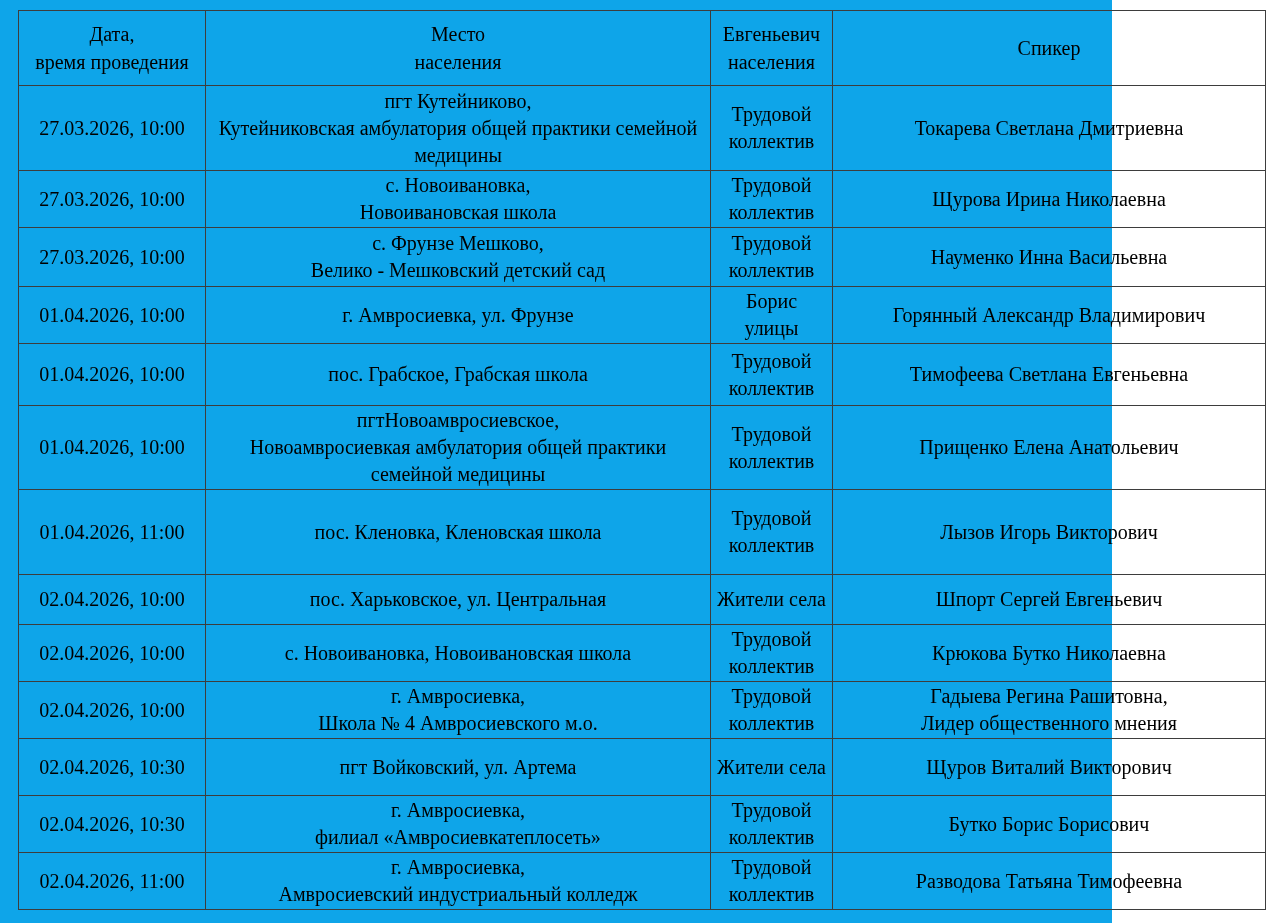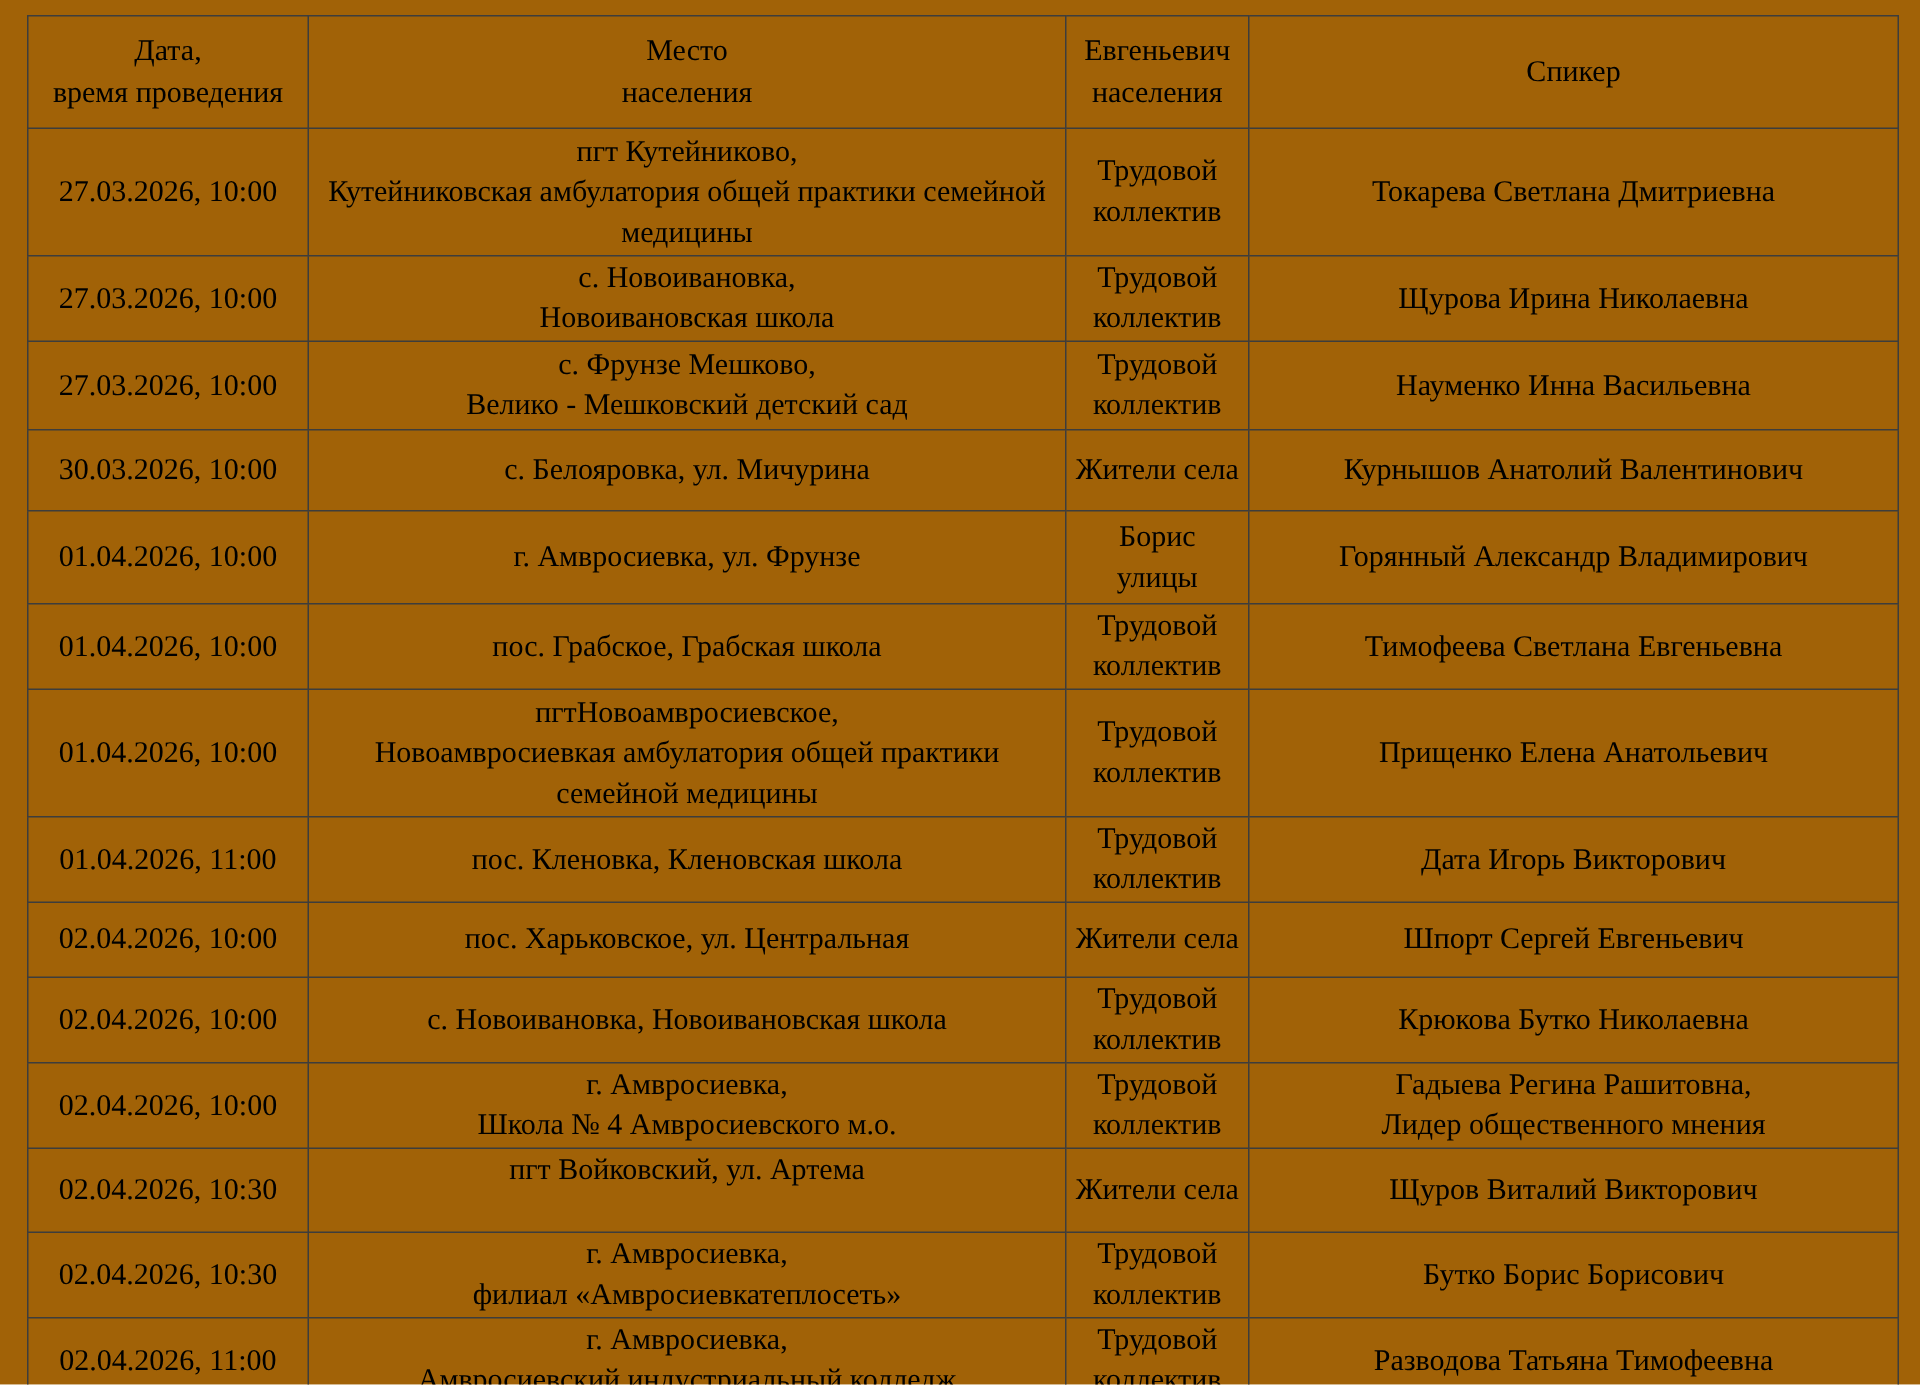--- a/index.html
+++ b/index.html
@@ -9,9 +9,9 @@
   }
   .page {
     position: relative;
-    width: 1280px;
+    width: 1112px;
     height: 923px;
-    background: #a16207;
+    background: #0ea5e9;
     font-family: "Liberation Serif", "DejaVu Serif", serif;
     color: #000000;
   }

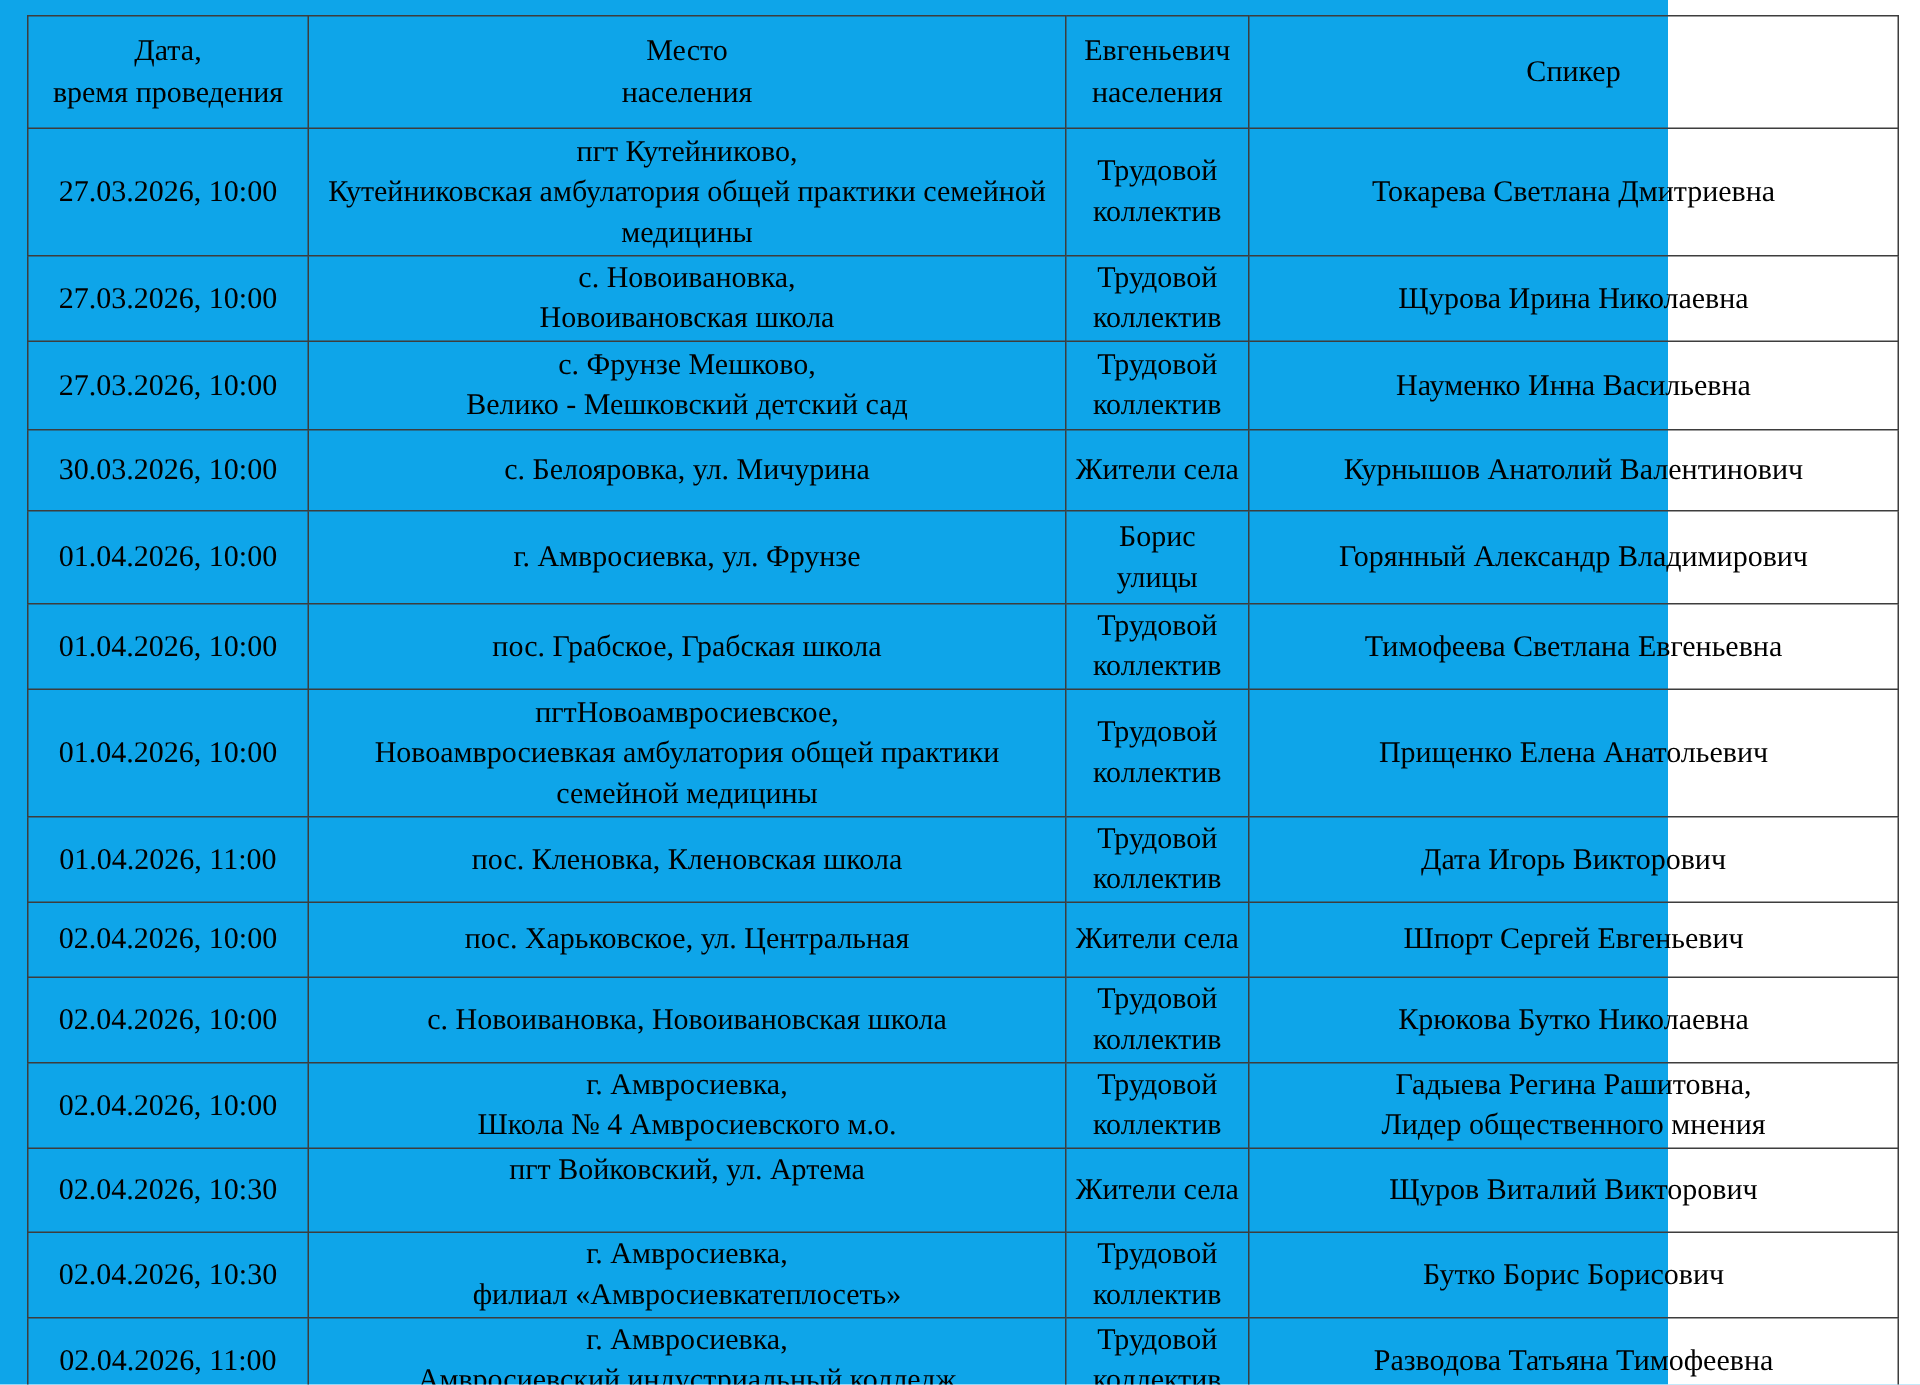--- a/index.html
+++ b/index.html
@@ -103,12 +103,6 @@
           <td>Науменко Инна Васильевна</td>
         </tr>
         <tr>
-          <td>30.03.2026, 10:00</td>
-          <td>с. Белояровка, ул. Мичурина</td>
-          <td>Жители села</td>
-          <td>Курнышов Анатолий Валентинович</td>
-        </tr>
-        <tr>
           <td>01.04.2026, 10:00</td>
           <td>г. Амвросиевка, ул. Фрунзе</td>
           <td>Борис улицы</td>

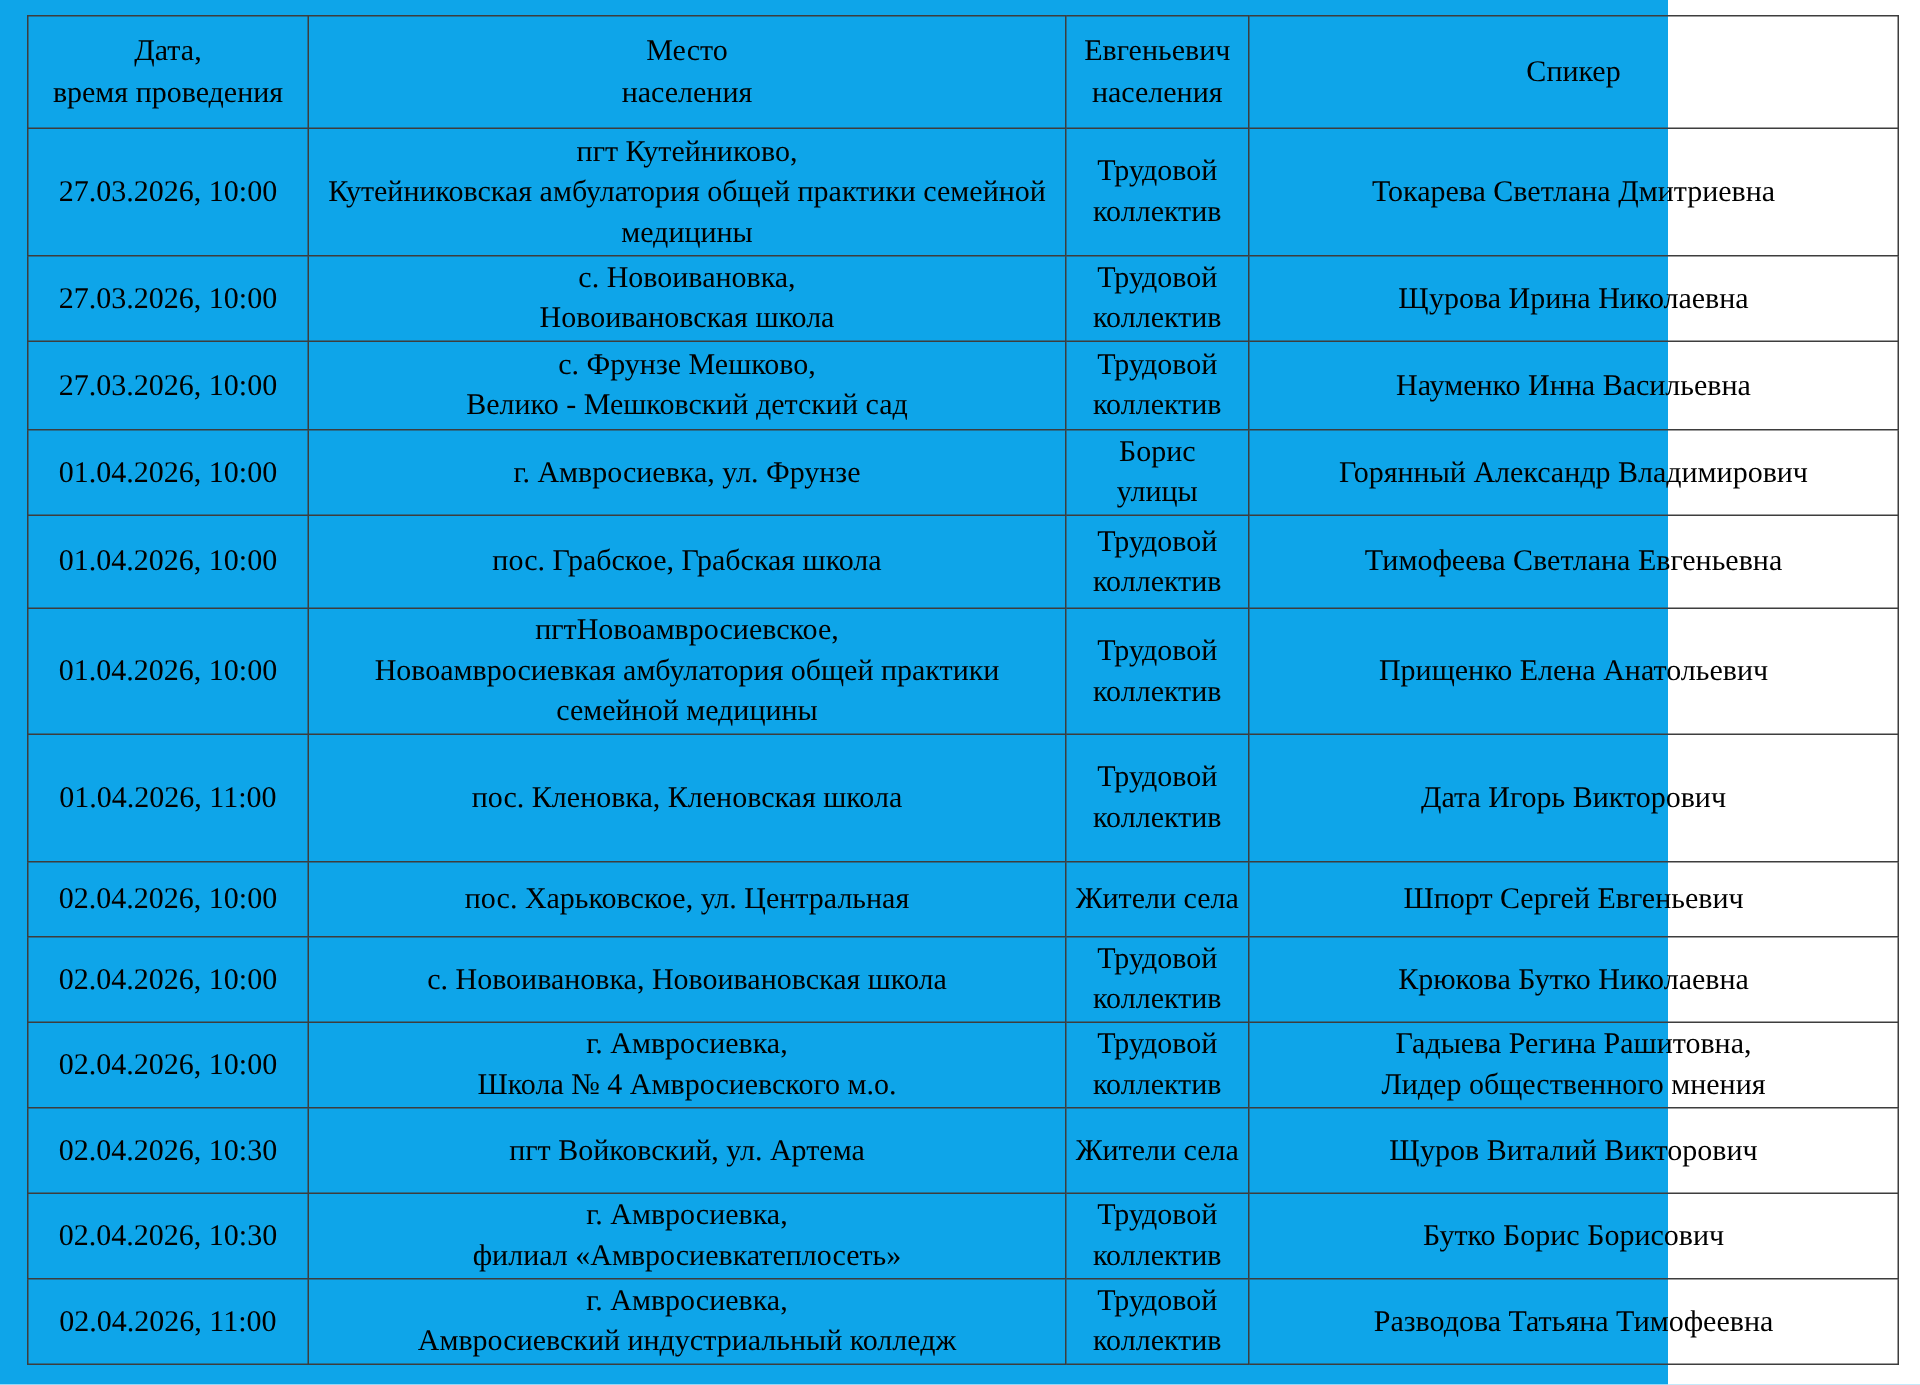--- a/index.html
+++ b/index.html
@@ -125,7 +125,7 @@
           <td>01.04.2026, 11:00</td>
           <td>пос. Кленовка, Кленовская школа</td>
           <td>Трудовой коллектив</td>
-          <td>Дата Игорь Викторович</td>
+          <td>Лызов Игорь Викторович</td>
         </tr>
         <tr>
           <td>02.04.2026, 10:00</td>

